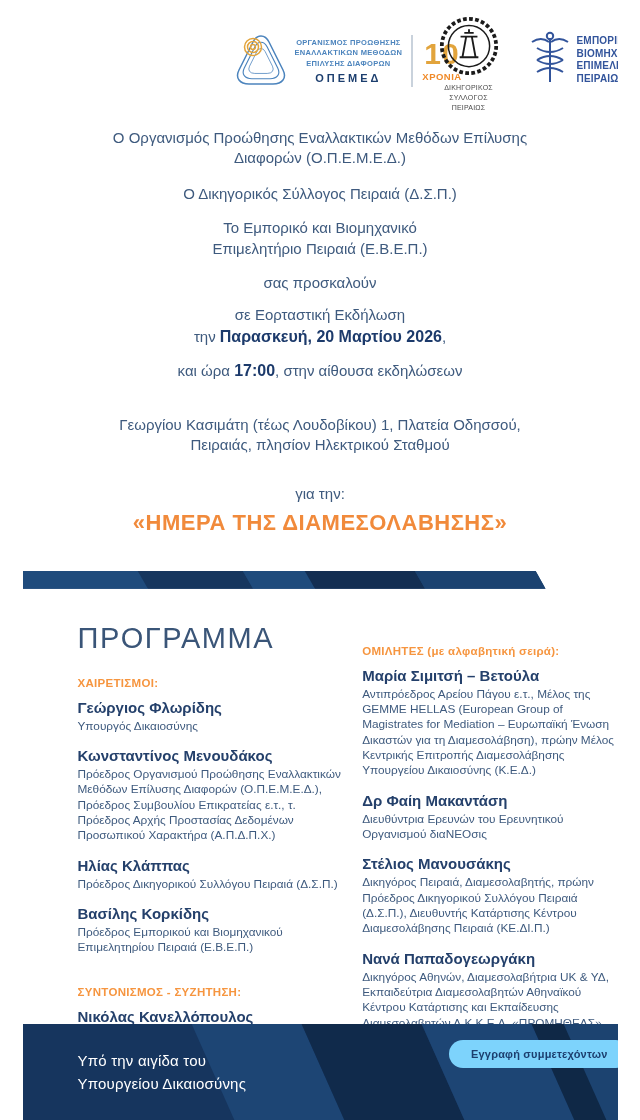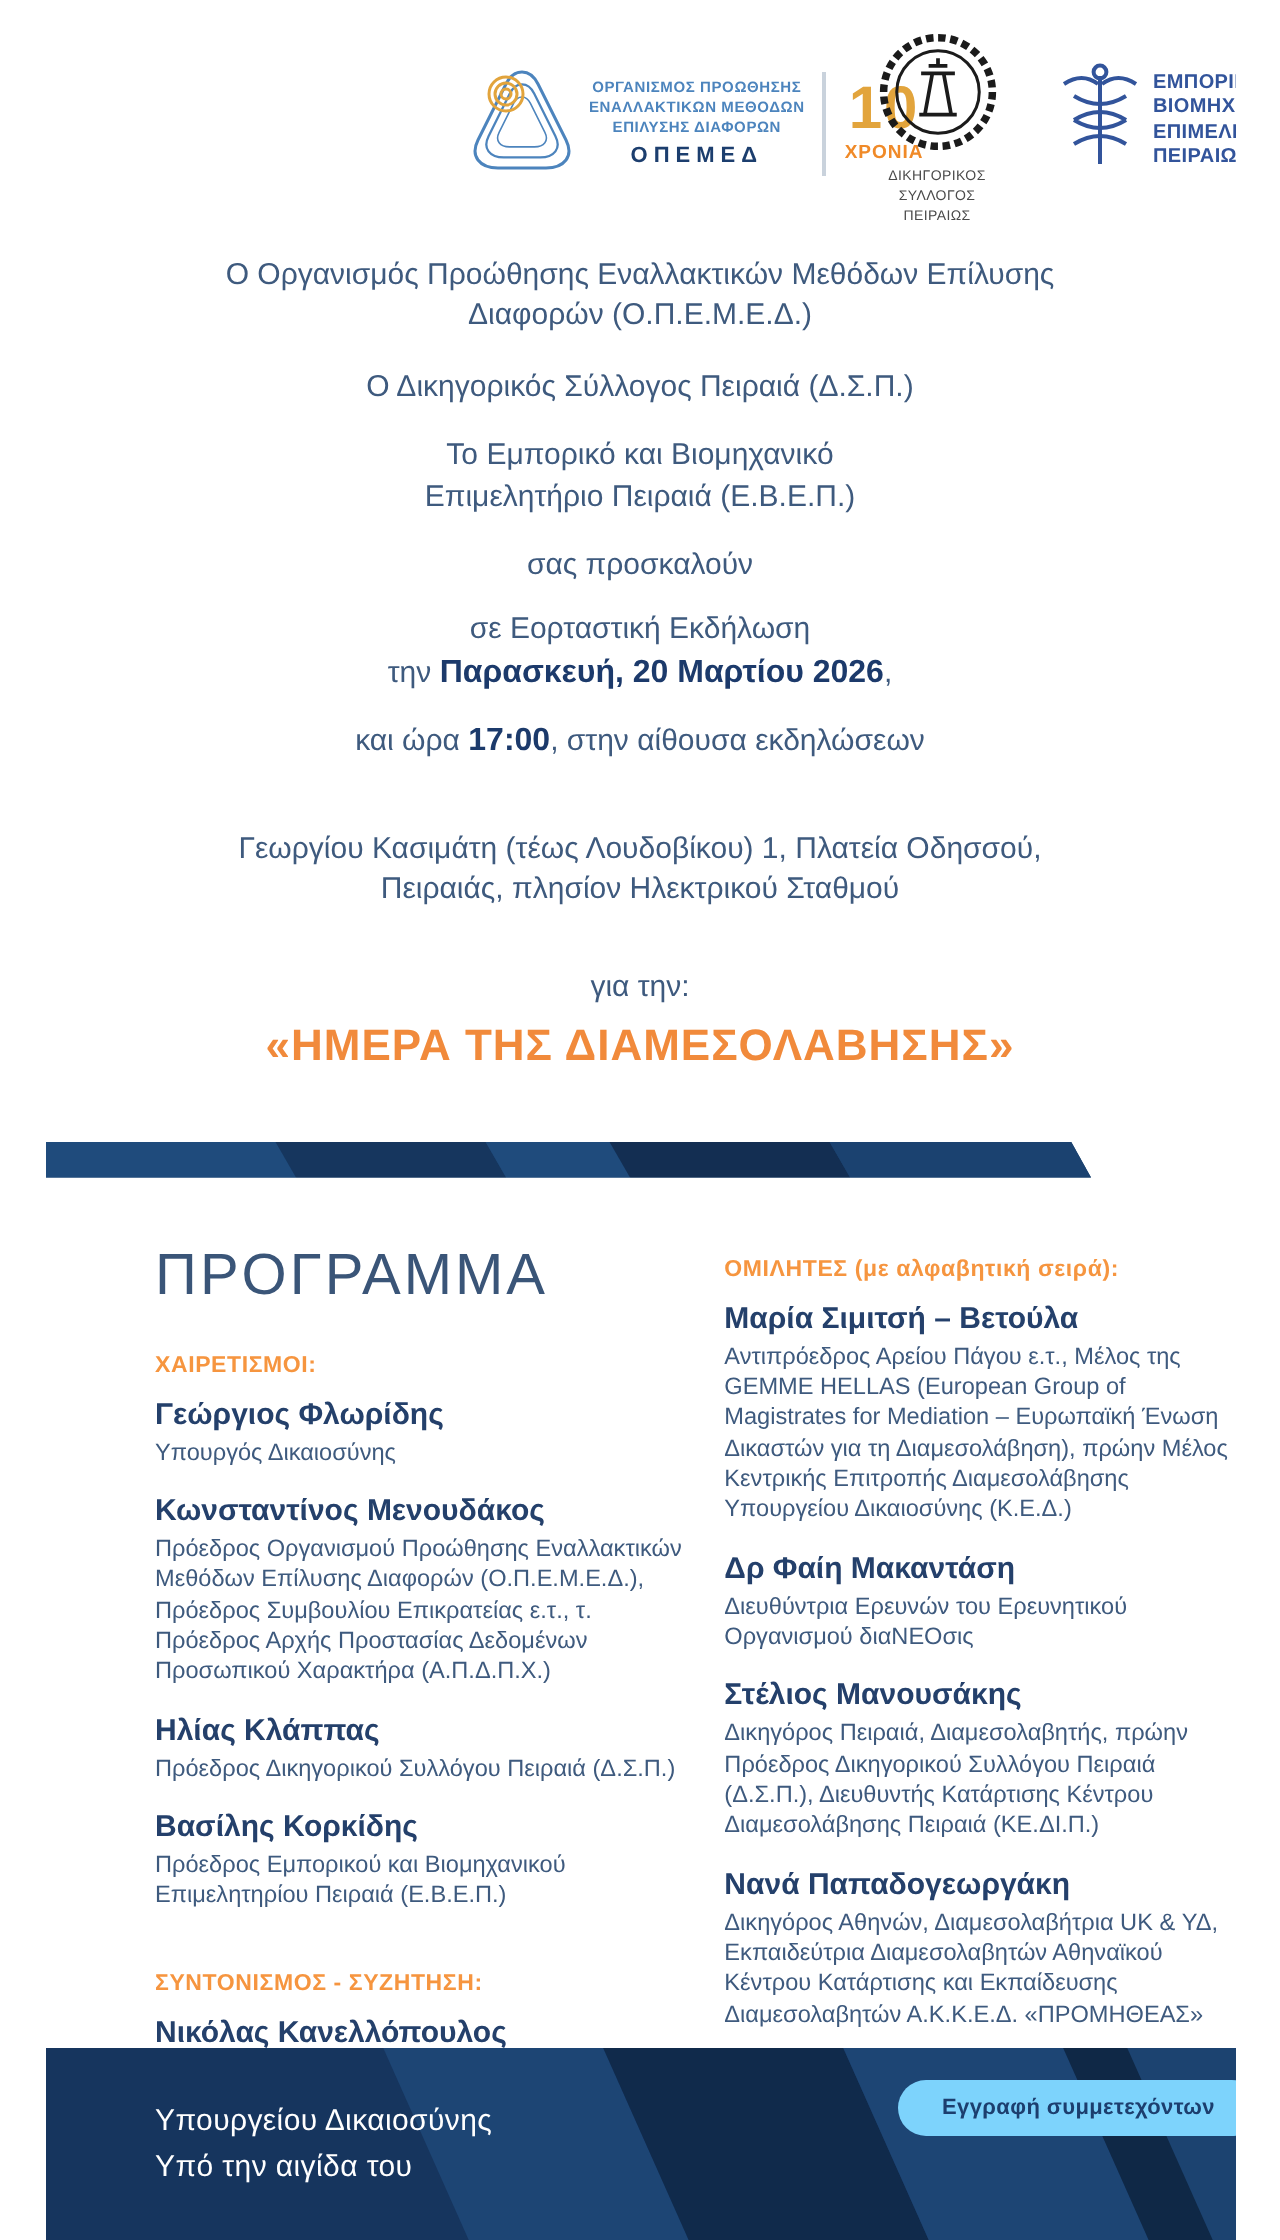--- a/index.html
+++ b/index.html
@@ -61,7 +61,7 @@
   .prog-title { font-size:29px; font-weight:400; letter-spacing:1.5px; color:#3A5578; }
   .sec { font-size:11.5px; font-weight:bold; color:#F6953F; letter-spacing:.3px; margin:24px 0 10px; }
   .col-left .sec.first { margin-top:22px; }
-  .col-right .sec.first { margin-top:7px; }
+  .col-right .sec.first { margin-top:23px; }
   .sec.gap-lg { margin-top:30px; }
   .entry { margin-bottom:13px; }
   .entry .name { font-size:15px; font-weight:bold; color:#24406B; margin-bottom:3px; }

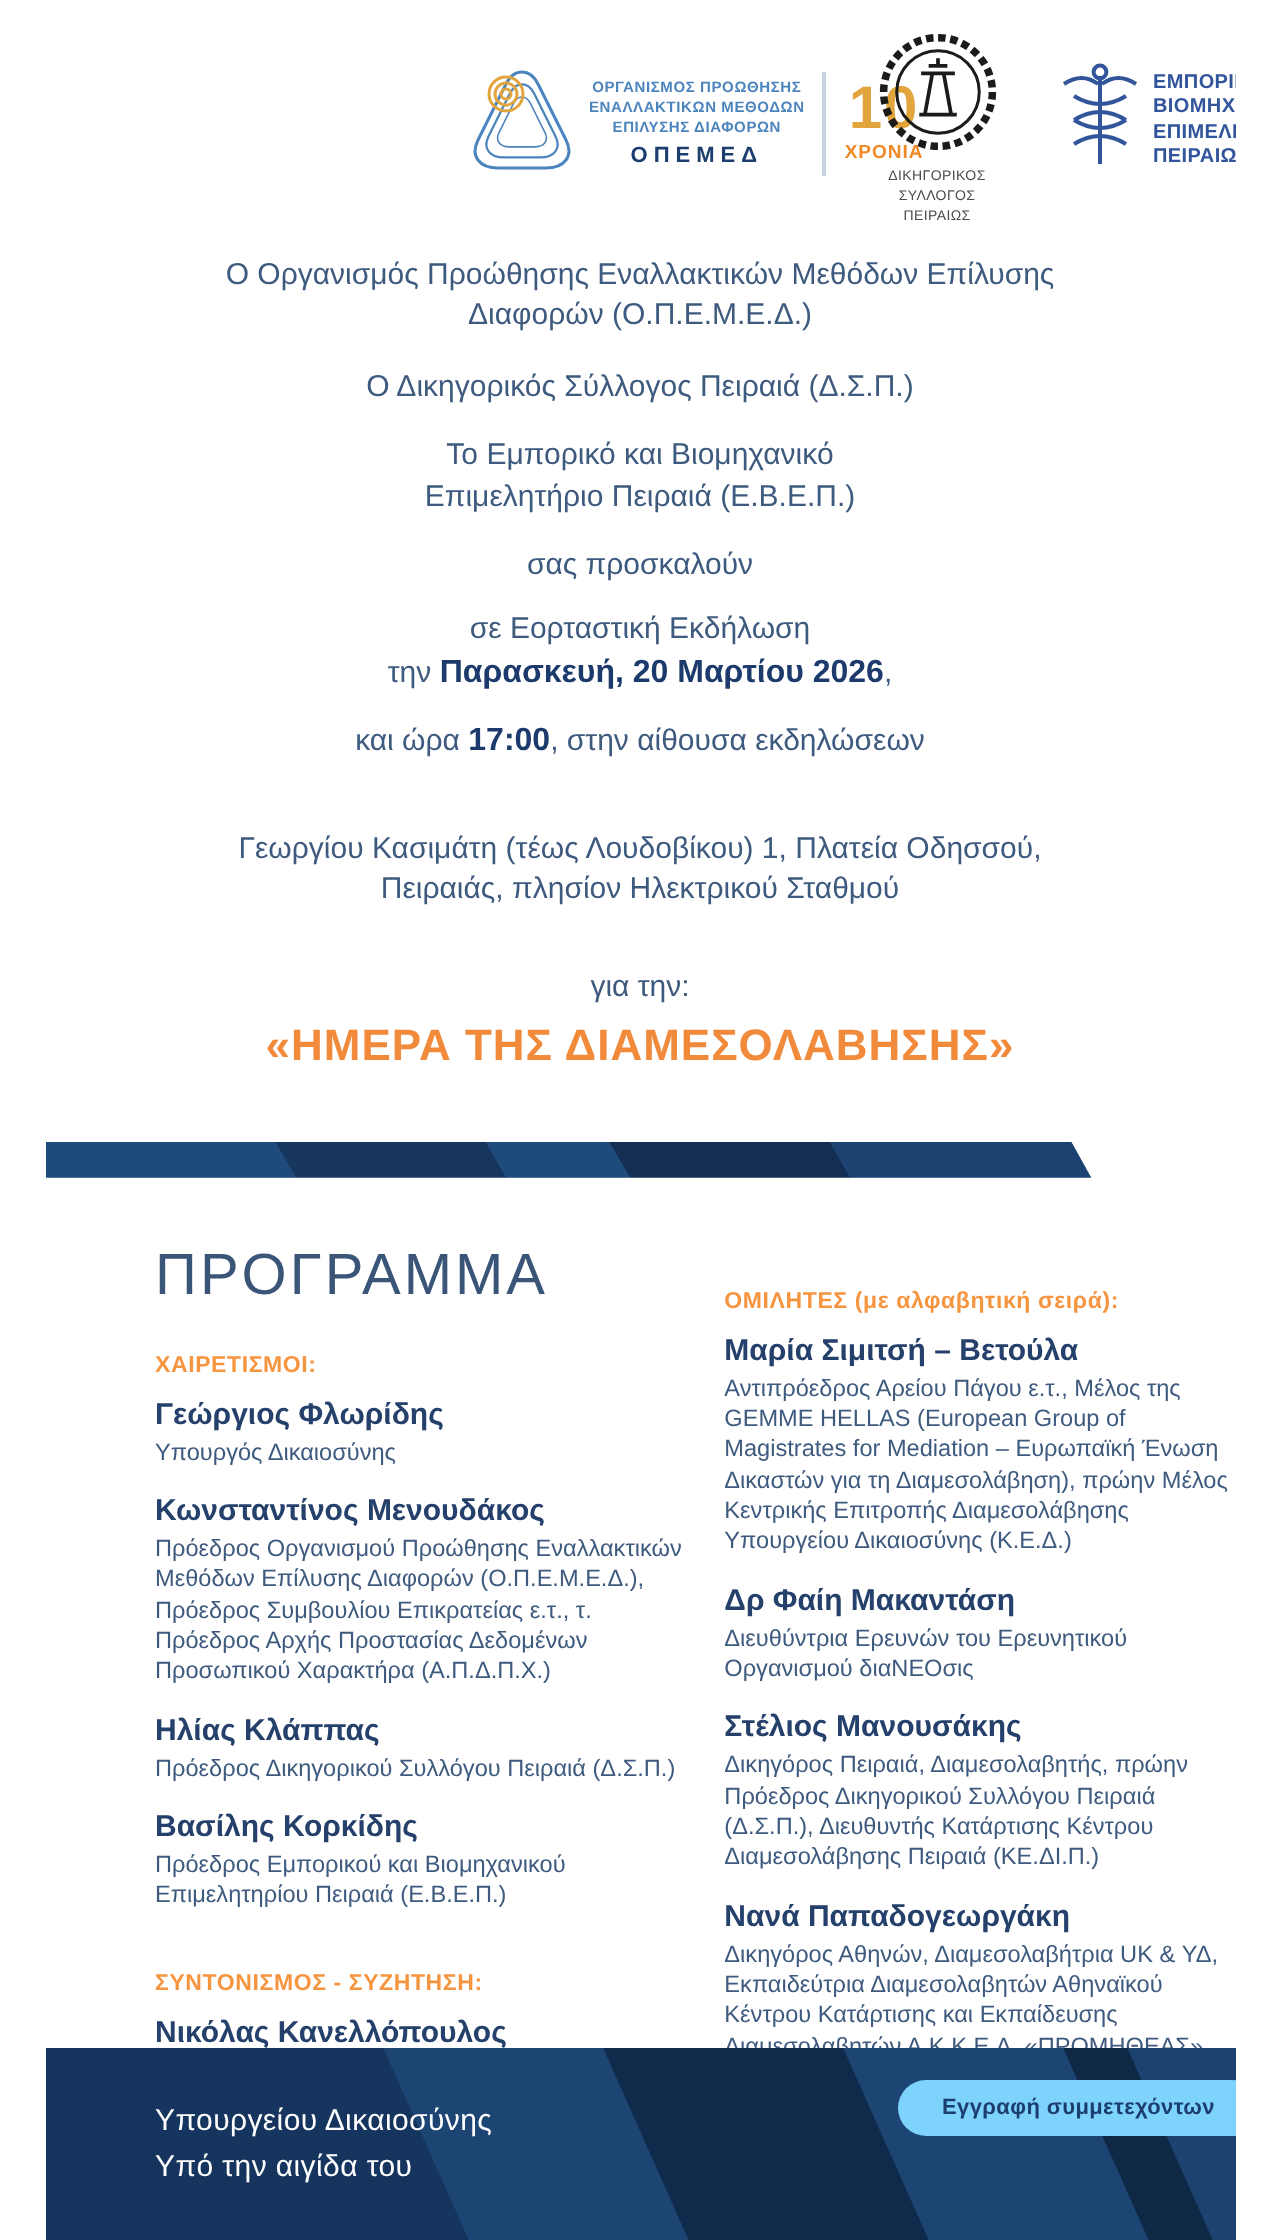--- a/index.html
+++ b/index.html
@@ -259,8 +259,8 @@
     <i class="f4"></i>
     <i class="f5"></i>
     <div class="aegis">
+      <div>Υπό την αιγίδα του</div>
       <div>Υπουργείου Δικαιοσύνης</div>
-      <div>Υπό την αιγίδα του</div>
     </div>
     <button class="register-btn">Εγγραφή συμμετεχόντων</button>
   </div>

